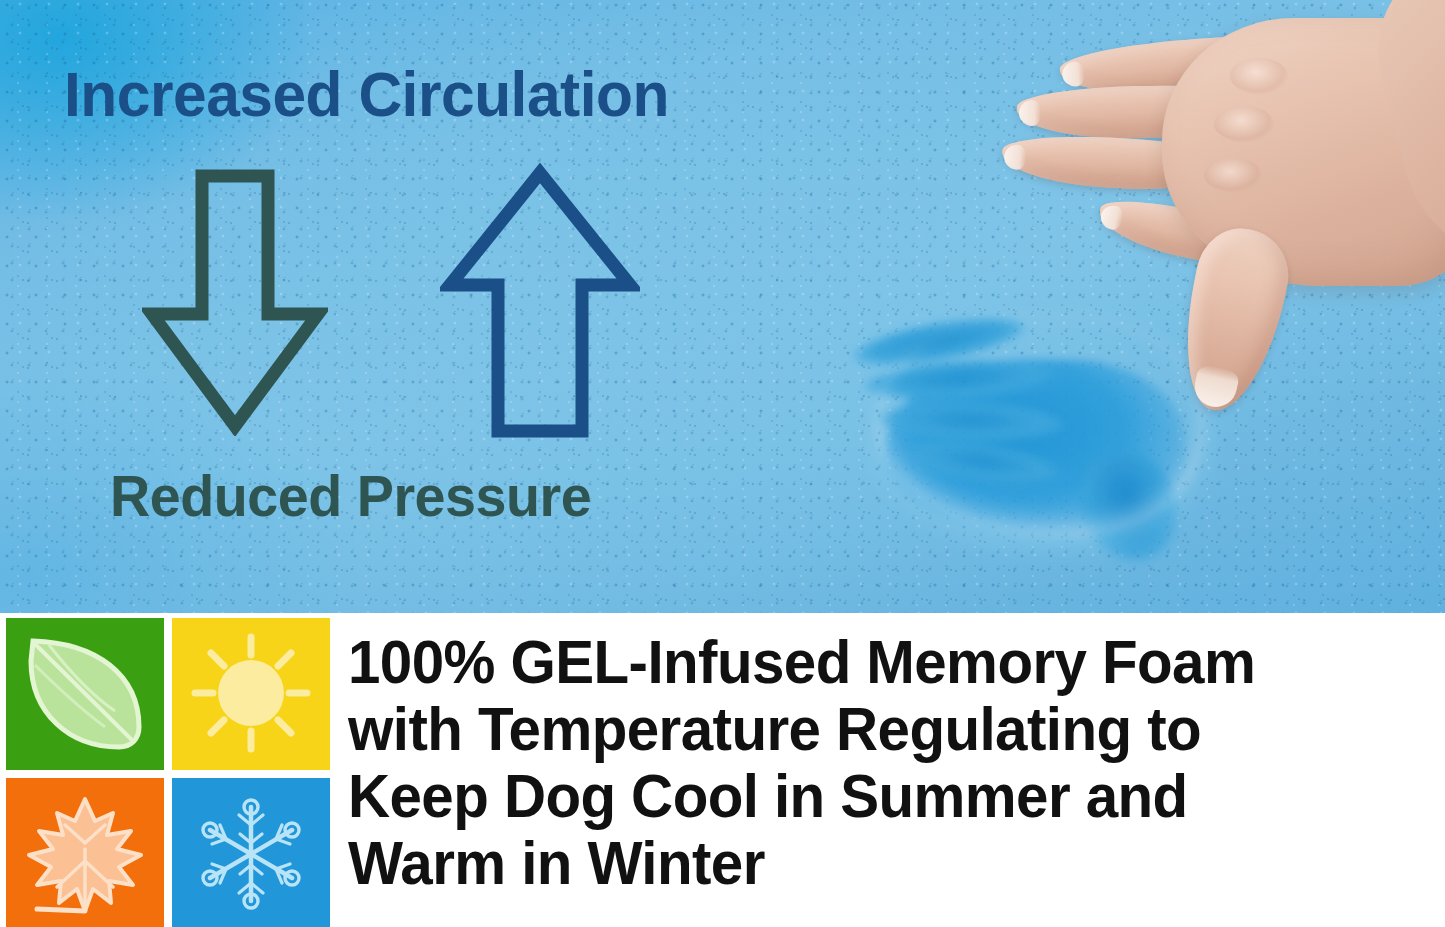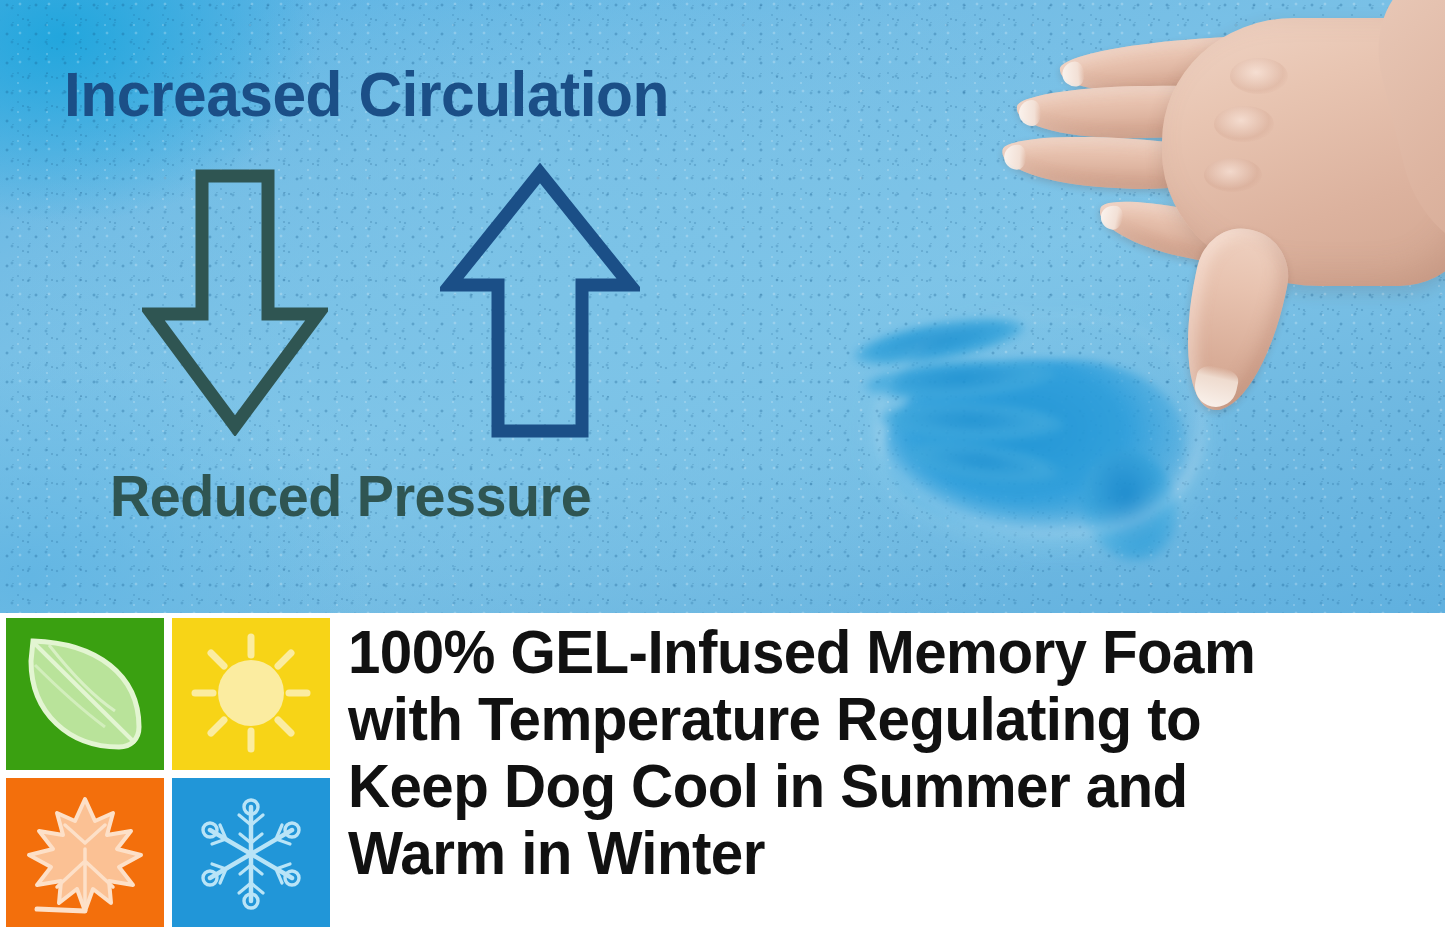--- a/index.html
+++ b/index.html
@@ -228,7 +228,7 @@
 
   .copy {
     flex: 1;
-    padding: 6px 0 0 18px;
+    padding: 16px 0 0 18px;
     box-sizing: border-box;
   }
   .headline {

